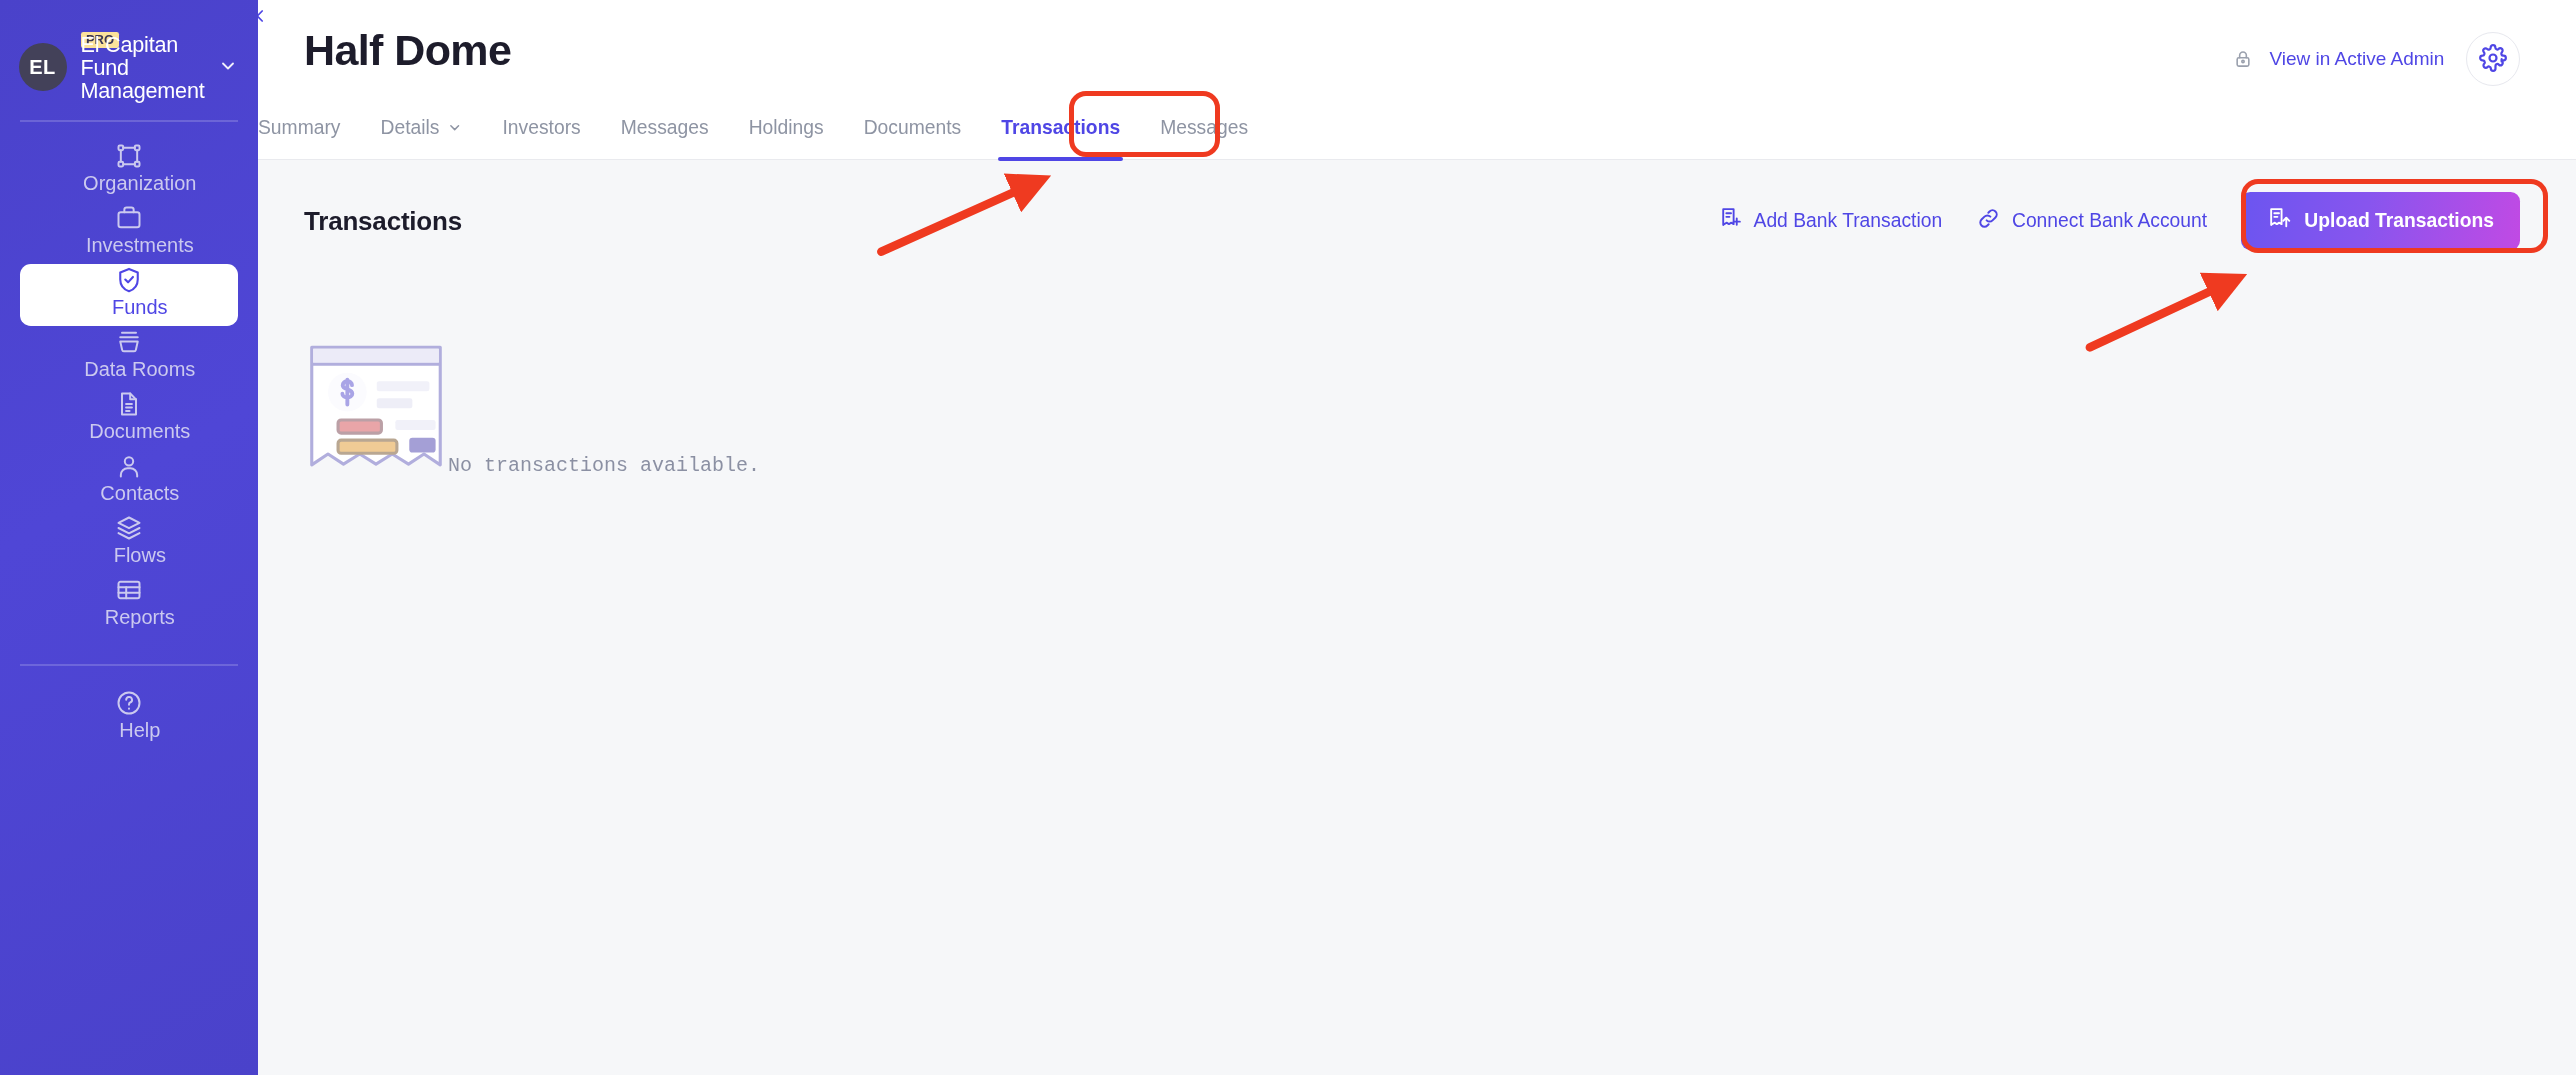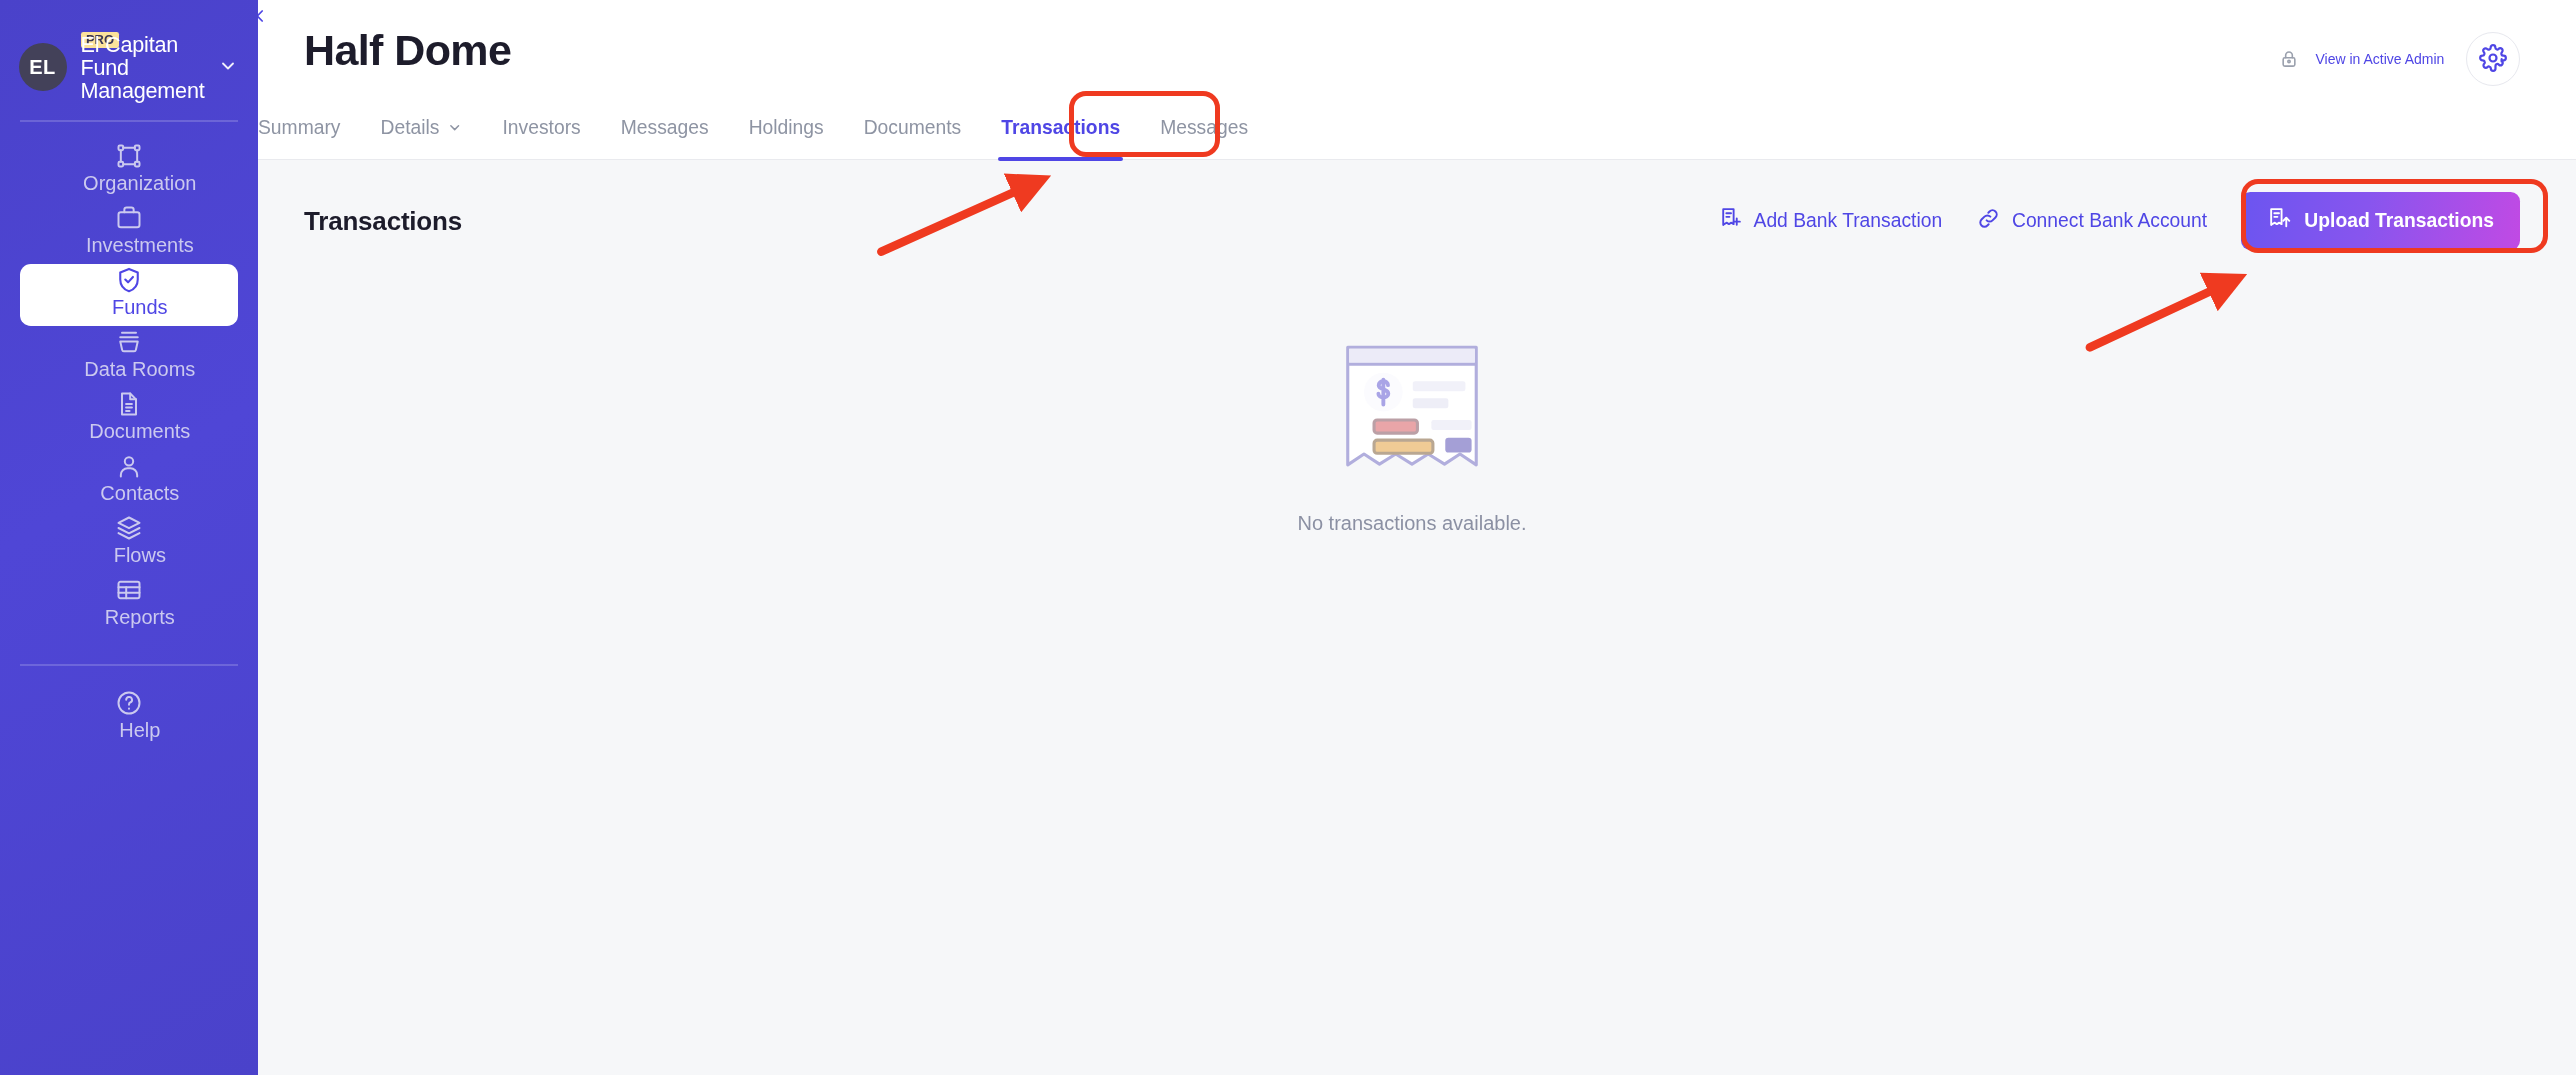--- a/index.html
+++ b/index.html
@@ -137,7 +137,7 @@
   }
   .admin-link {
     display: flex; align-items: center; gap: 16px;
-    color: #4f46e5; font-size: 14px;
+    color: #4f46e5; font-size: 19px;
     cursor: pointer;
   }
   .admin-link .lock { color: #9aa0ad; display: flex; }

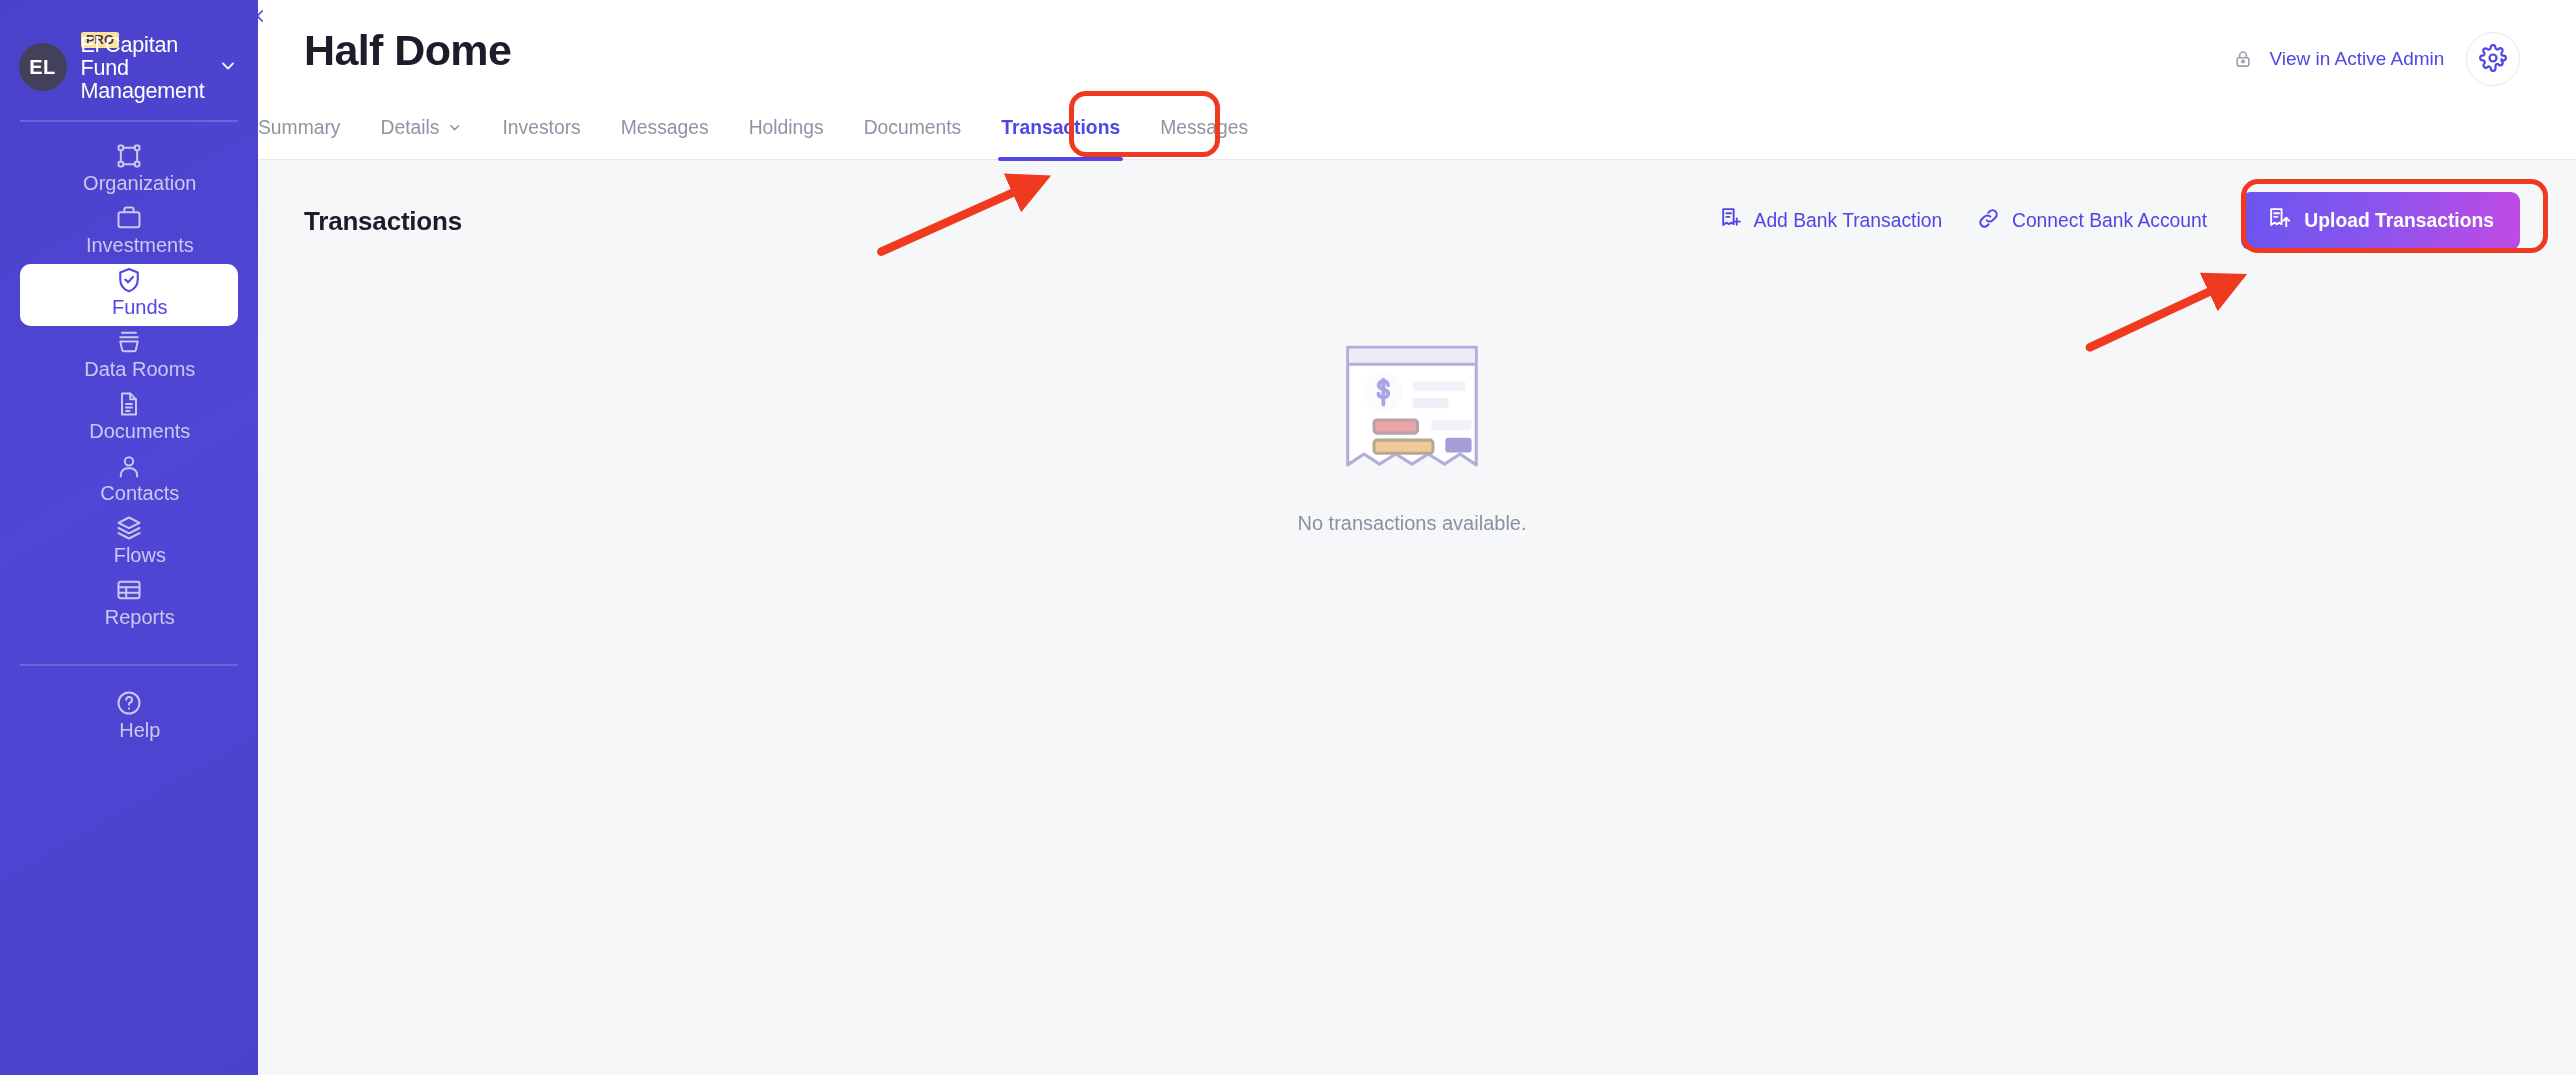--- a/index.html
+++ b/index.html
@@ -219,8 +219,9 @@
   .upload-btn svg { width: 25px; height: 25px; }
 
   .empty-state {
-    display: flex; flex-direction: column; align-items: center;
+    display: flex; align-items: flex-end;
     margin-top: 91px;
+    font-family: Liberation Mono, monospace;
   }
   .empty-illus { width: 144px; height: 136px; }
   .empty-text {

